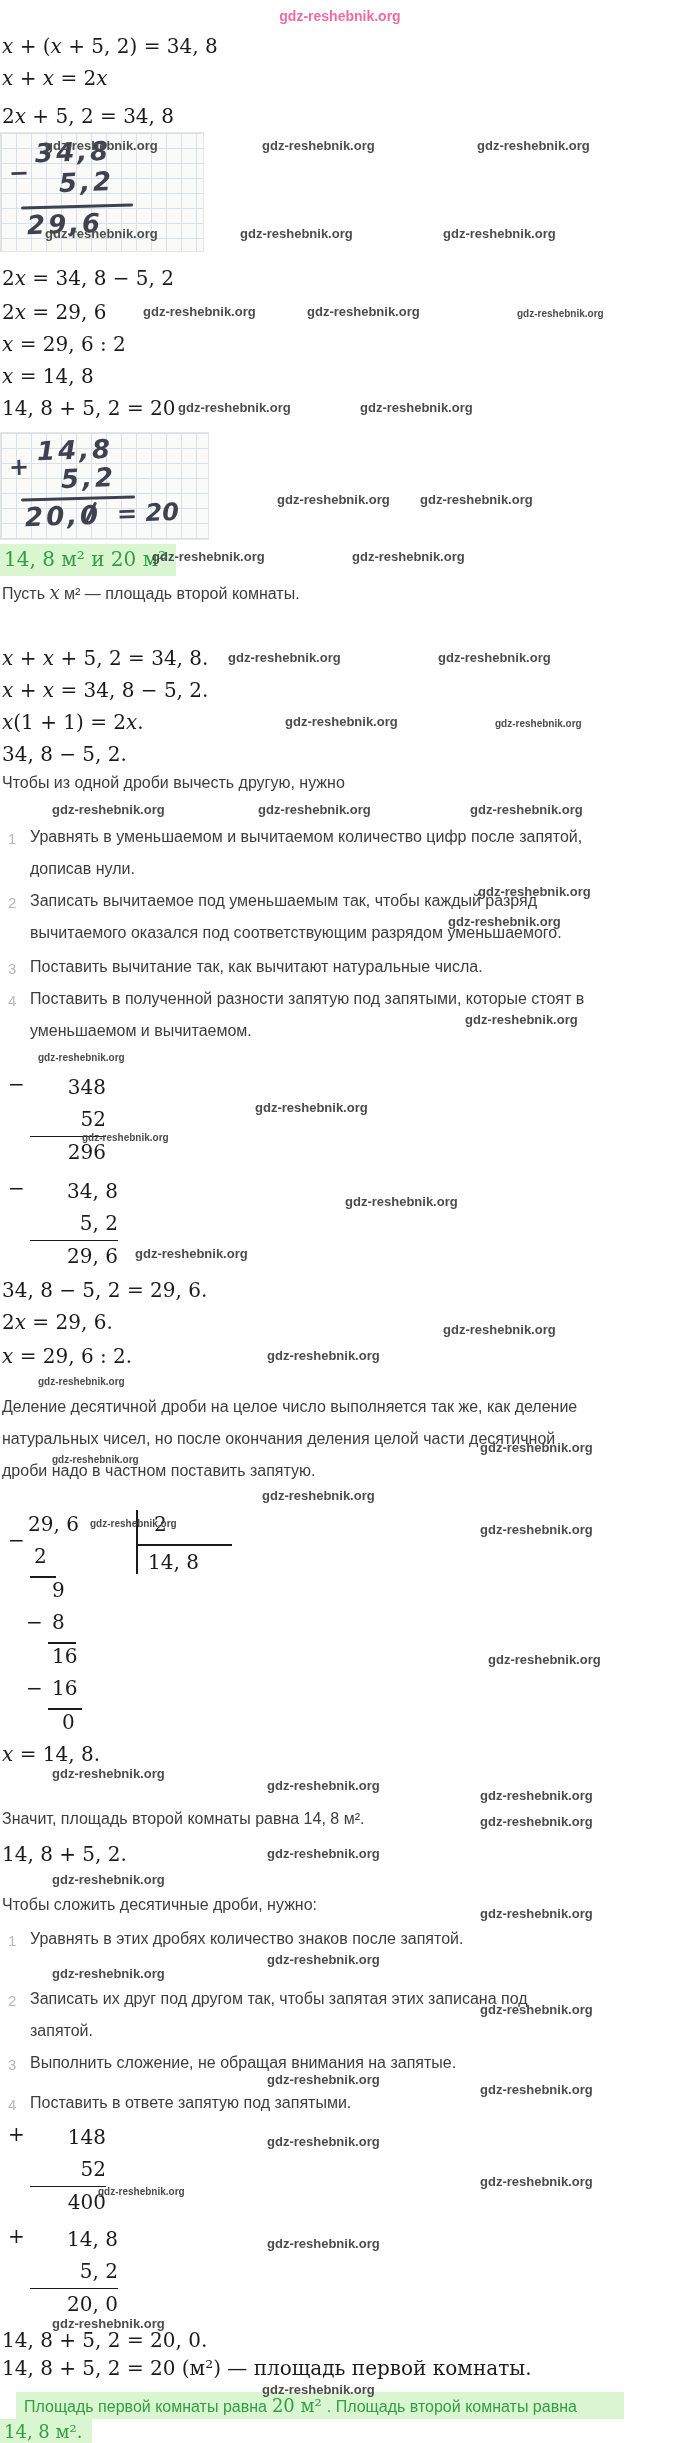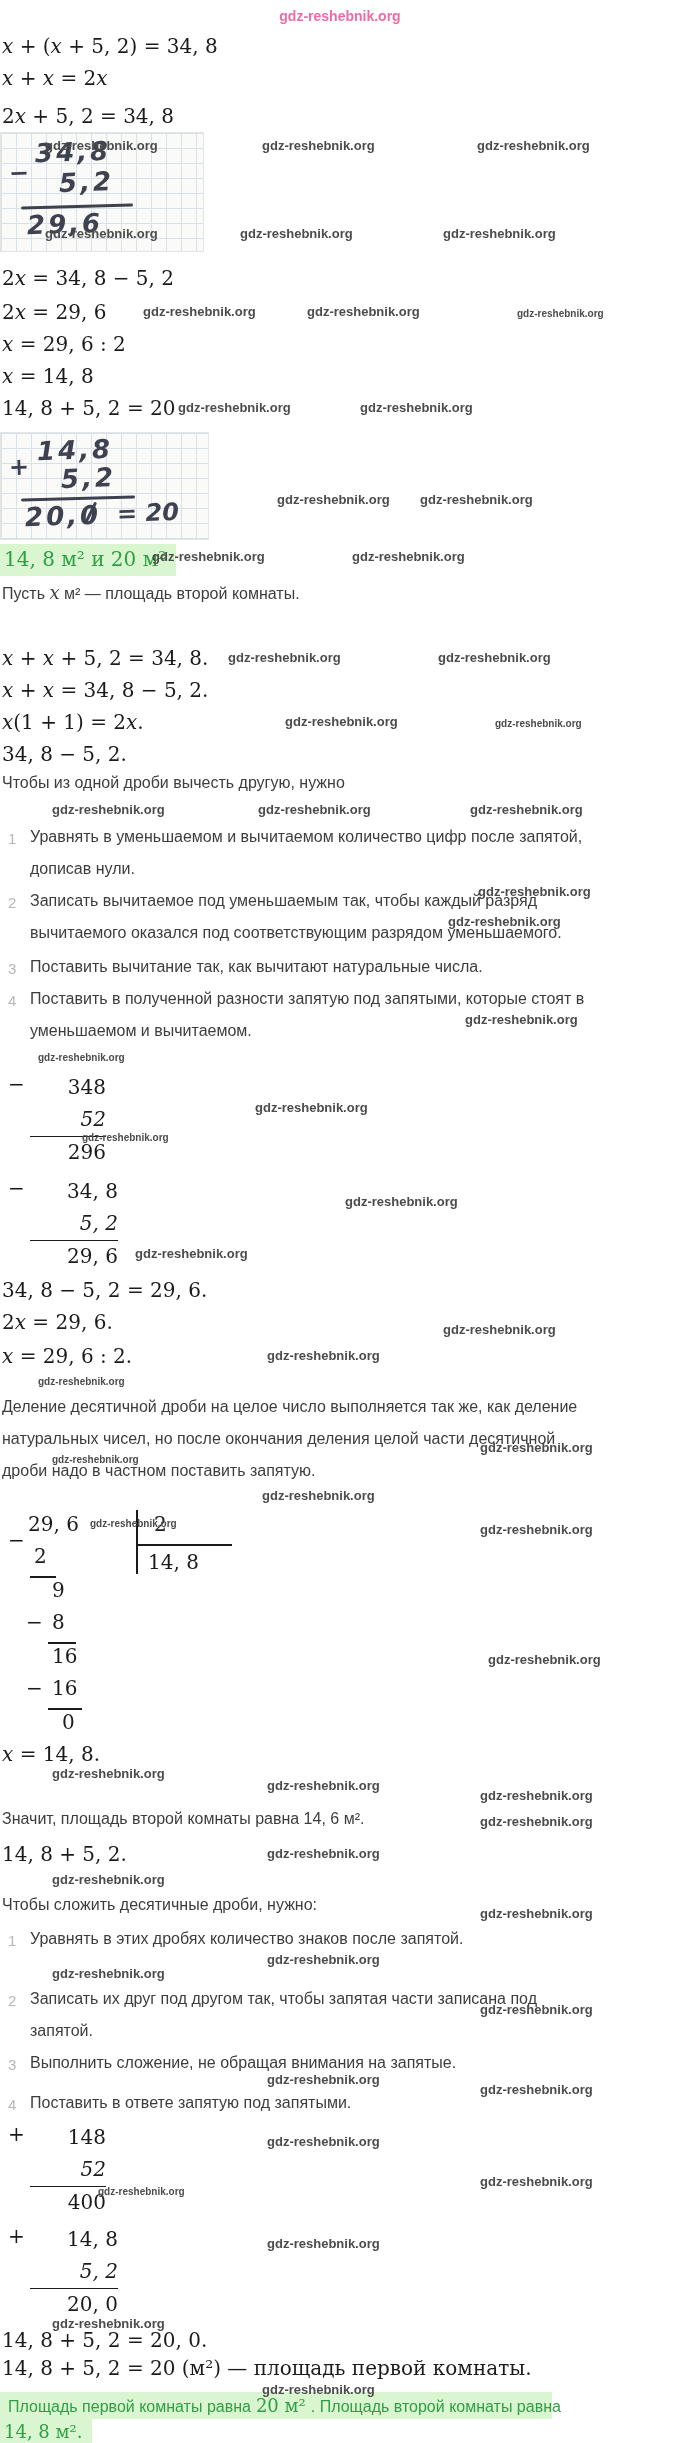--- a/index.html
+++ b/index.html
@@ -28,7 +28,7 @@
   .col{position:absolute;text-align:right;font-family:"DejaVu Serif","Liberation Serif",serif;
        font-size:20px;color:#1b1b1b;}
   .crow{height:32px;line-height:30px;}
-  .crow.under{border-bottom:1.5px solid #1b1b1b;font-style:italic;}
+  .crow.under{border-bottom:1.5px solid #1b1b1b;}
   .vline{position:absolute;width:1.5px;background:#1b1b1b;}
   .hline{position:absolute;height:1.5px;background:#1b1b1b;}
   .chipline{position:absolute;background:#daf6d0;color:#2f9e44;font-size:16px;padding:3px 8px;

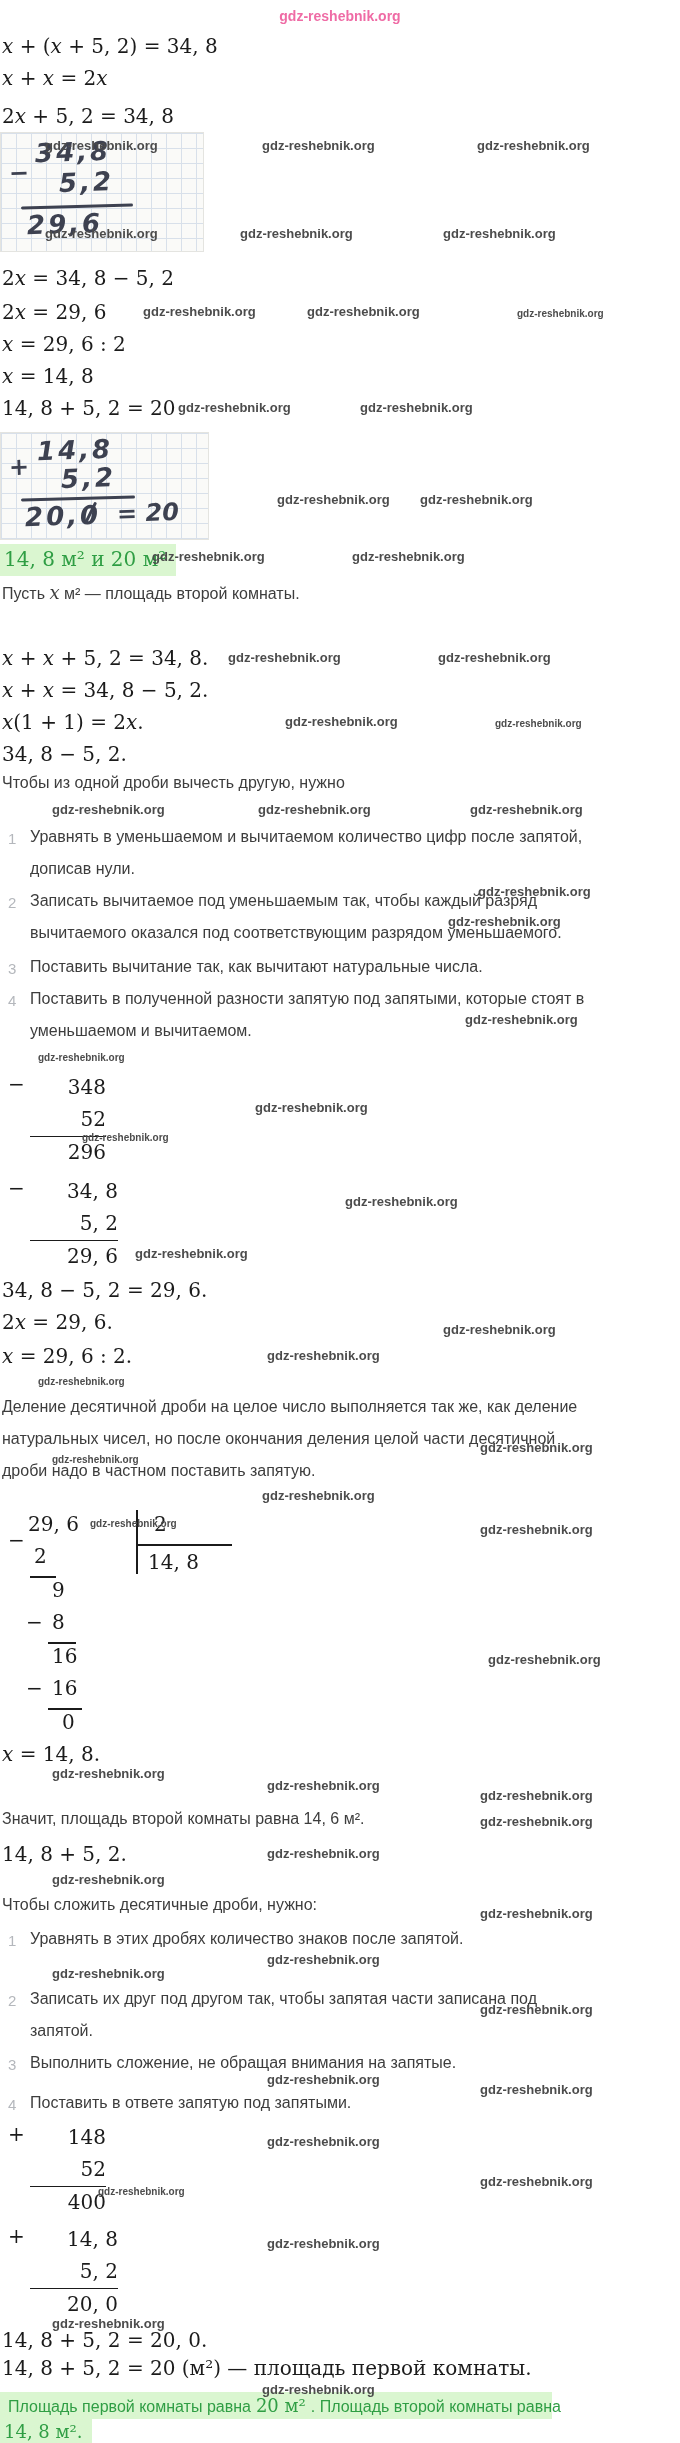--- a/index.html
+++ b/index.html
@@ -141,7 +141,7 @@
   <div class="eq" style="left:62px;top:1710px">0</div>
 
   <div class="eq" style="left:2px;top:1742px"><i>x</i> = 14, 8.</div>
-  <div class="txt" style="left:2px;top:1810px">Значит, площадь второй комнаты равна 14, 6 м².</div>
+  <div class="txt" style="left:2px;top:1810px">Значит, площадь второй комнаты равна 14, 8 м².</div>
   <div class="eq" style="left:2px;top:1842px">14, 8 + 5, 2.</div>
 
   <div class="txt" style="left:2px;top:1896px">Чтобы сложить десятичные дроби, нужно:</div>

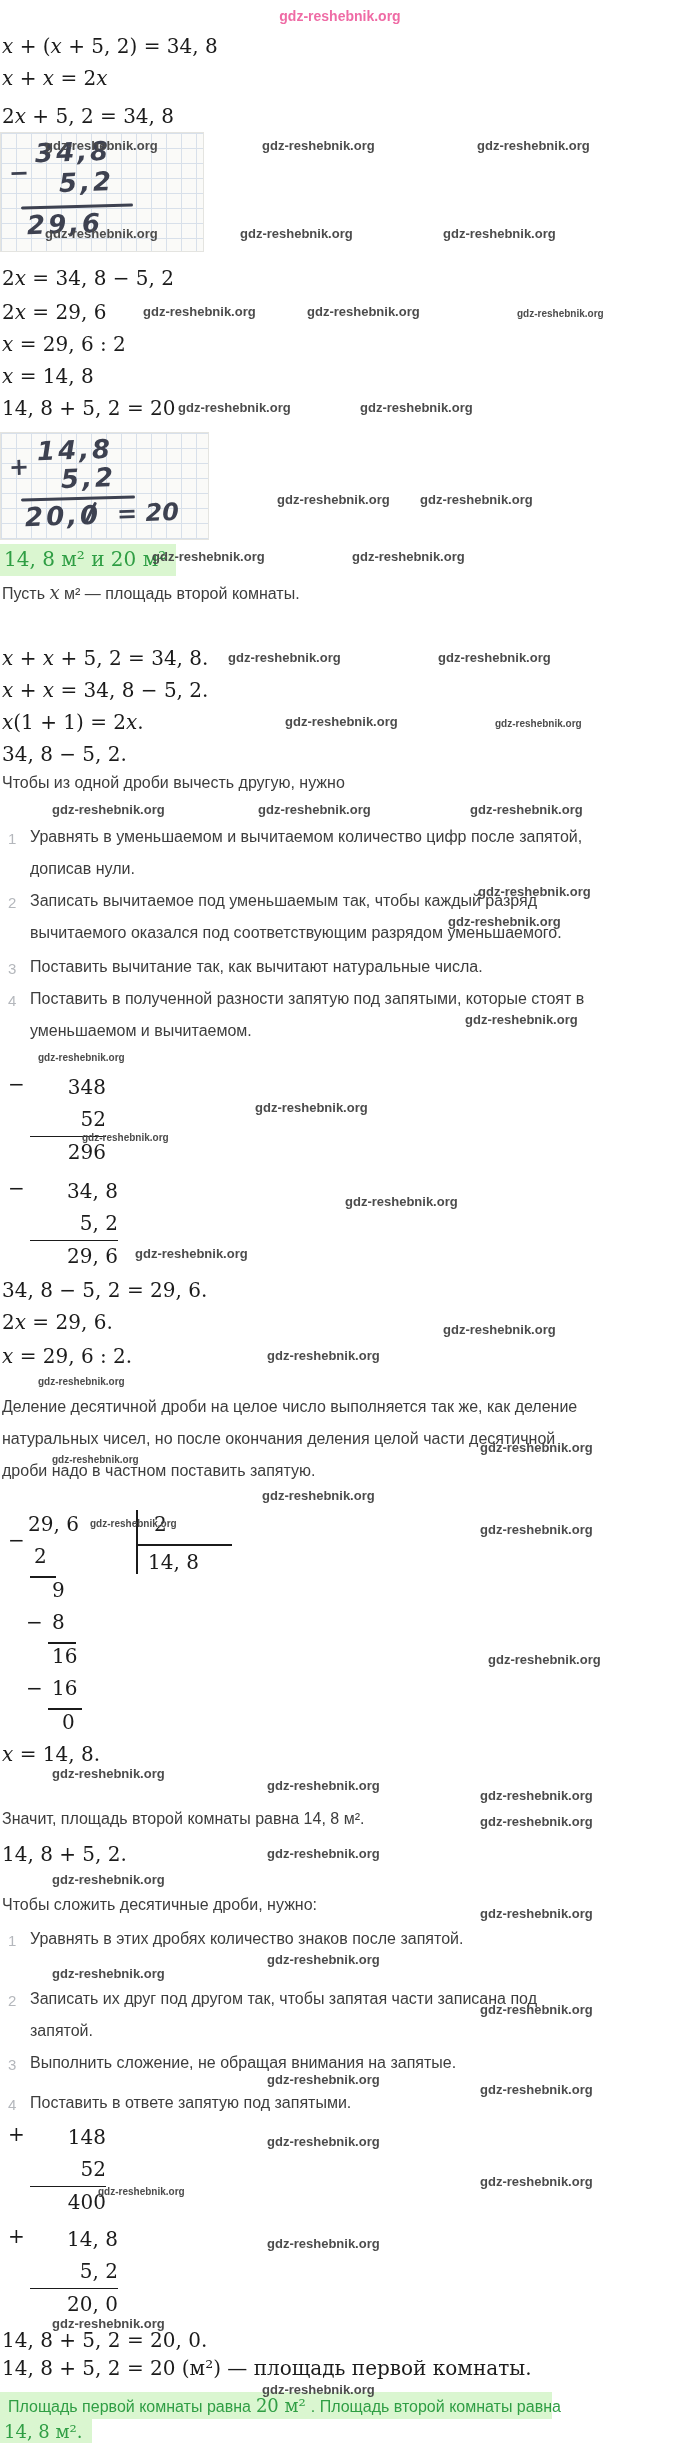--- a/index.html
+++ b/index.html
@@ -150,7 +150,7 @@
   <div class="txt" style="left:30px;top:1930px">Уравнять в этих дробях количество знаков после запятой.</div>
 
   <div class="num" style="left:8px;top:1992px">2</div>
-  <div class="txt" style="left:30px;top:1990px">Записать их друг под другом так, чтобы запятая части записана под</div>
+  <div class="txt" style="left:30px;top:1990px">Записать их друг под другом так, чтобы запятая этих записана под</div>
   <div class="txt" style="left:30px;top:2022px">запятой.</div>
 
   <div class="num" style="left:8px;top:2056px">3</div>

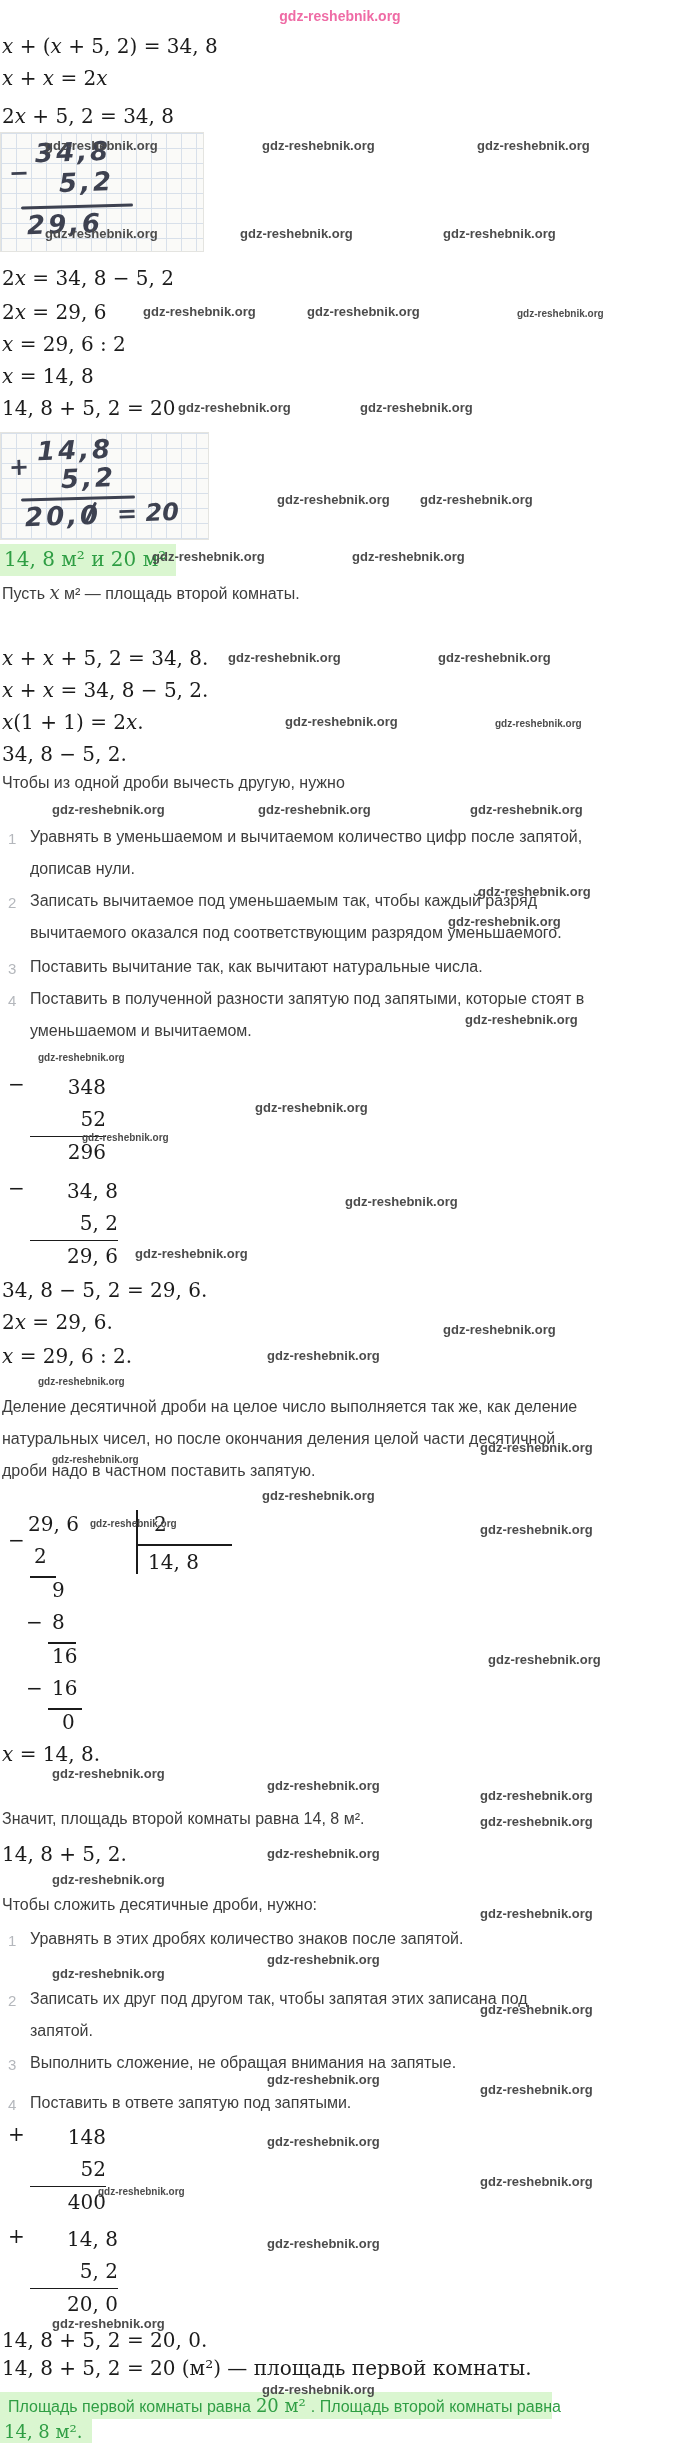--- a/index.html
+++ b/index.html
@@ -176,7 +176,7 @@
   <div class="eq" style="left:2px;top:2328px">14, 8 + 5, 2 = 20, 0.</div>
   <div class="eq" style="left:2px;top:2356px">14, 8 + 5, 2 = 20 (м²) — площадь первой комнаты.</div>
 
-  <div class="chipline" style="left:0;top:2392px;width:552px">
+  <div class="chipline" style="left:16px;top:2392px;width:608px">
     <span>Площадь первой комнаты равна</span><span class="sv">20 м²</span><span>. Площадь второй комнаты равна</span>
   </div>
   <div class="chip2" style="left:0;top:2419px">14, 8 м².</div>

